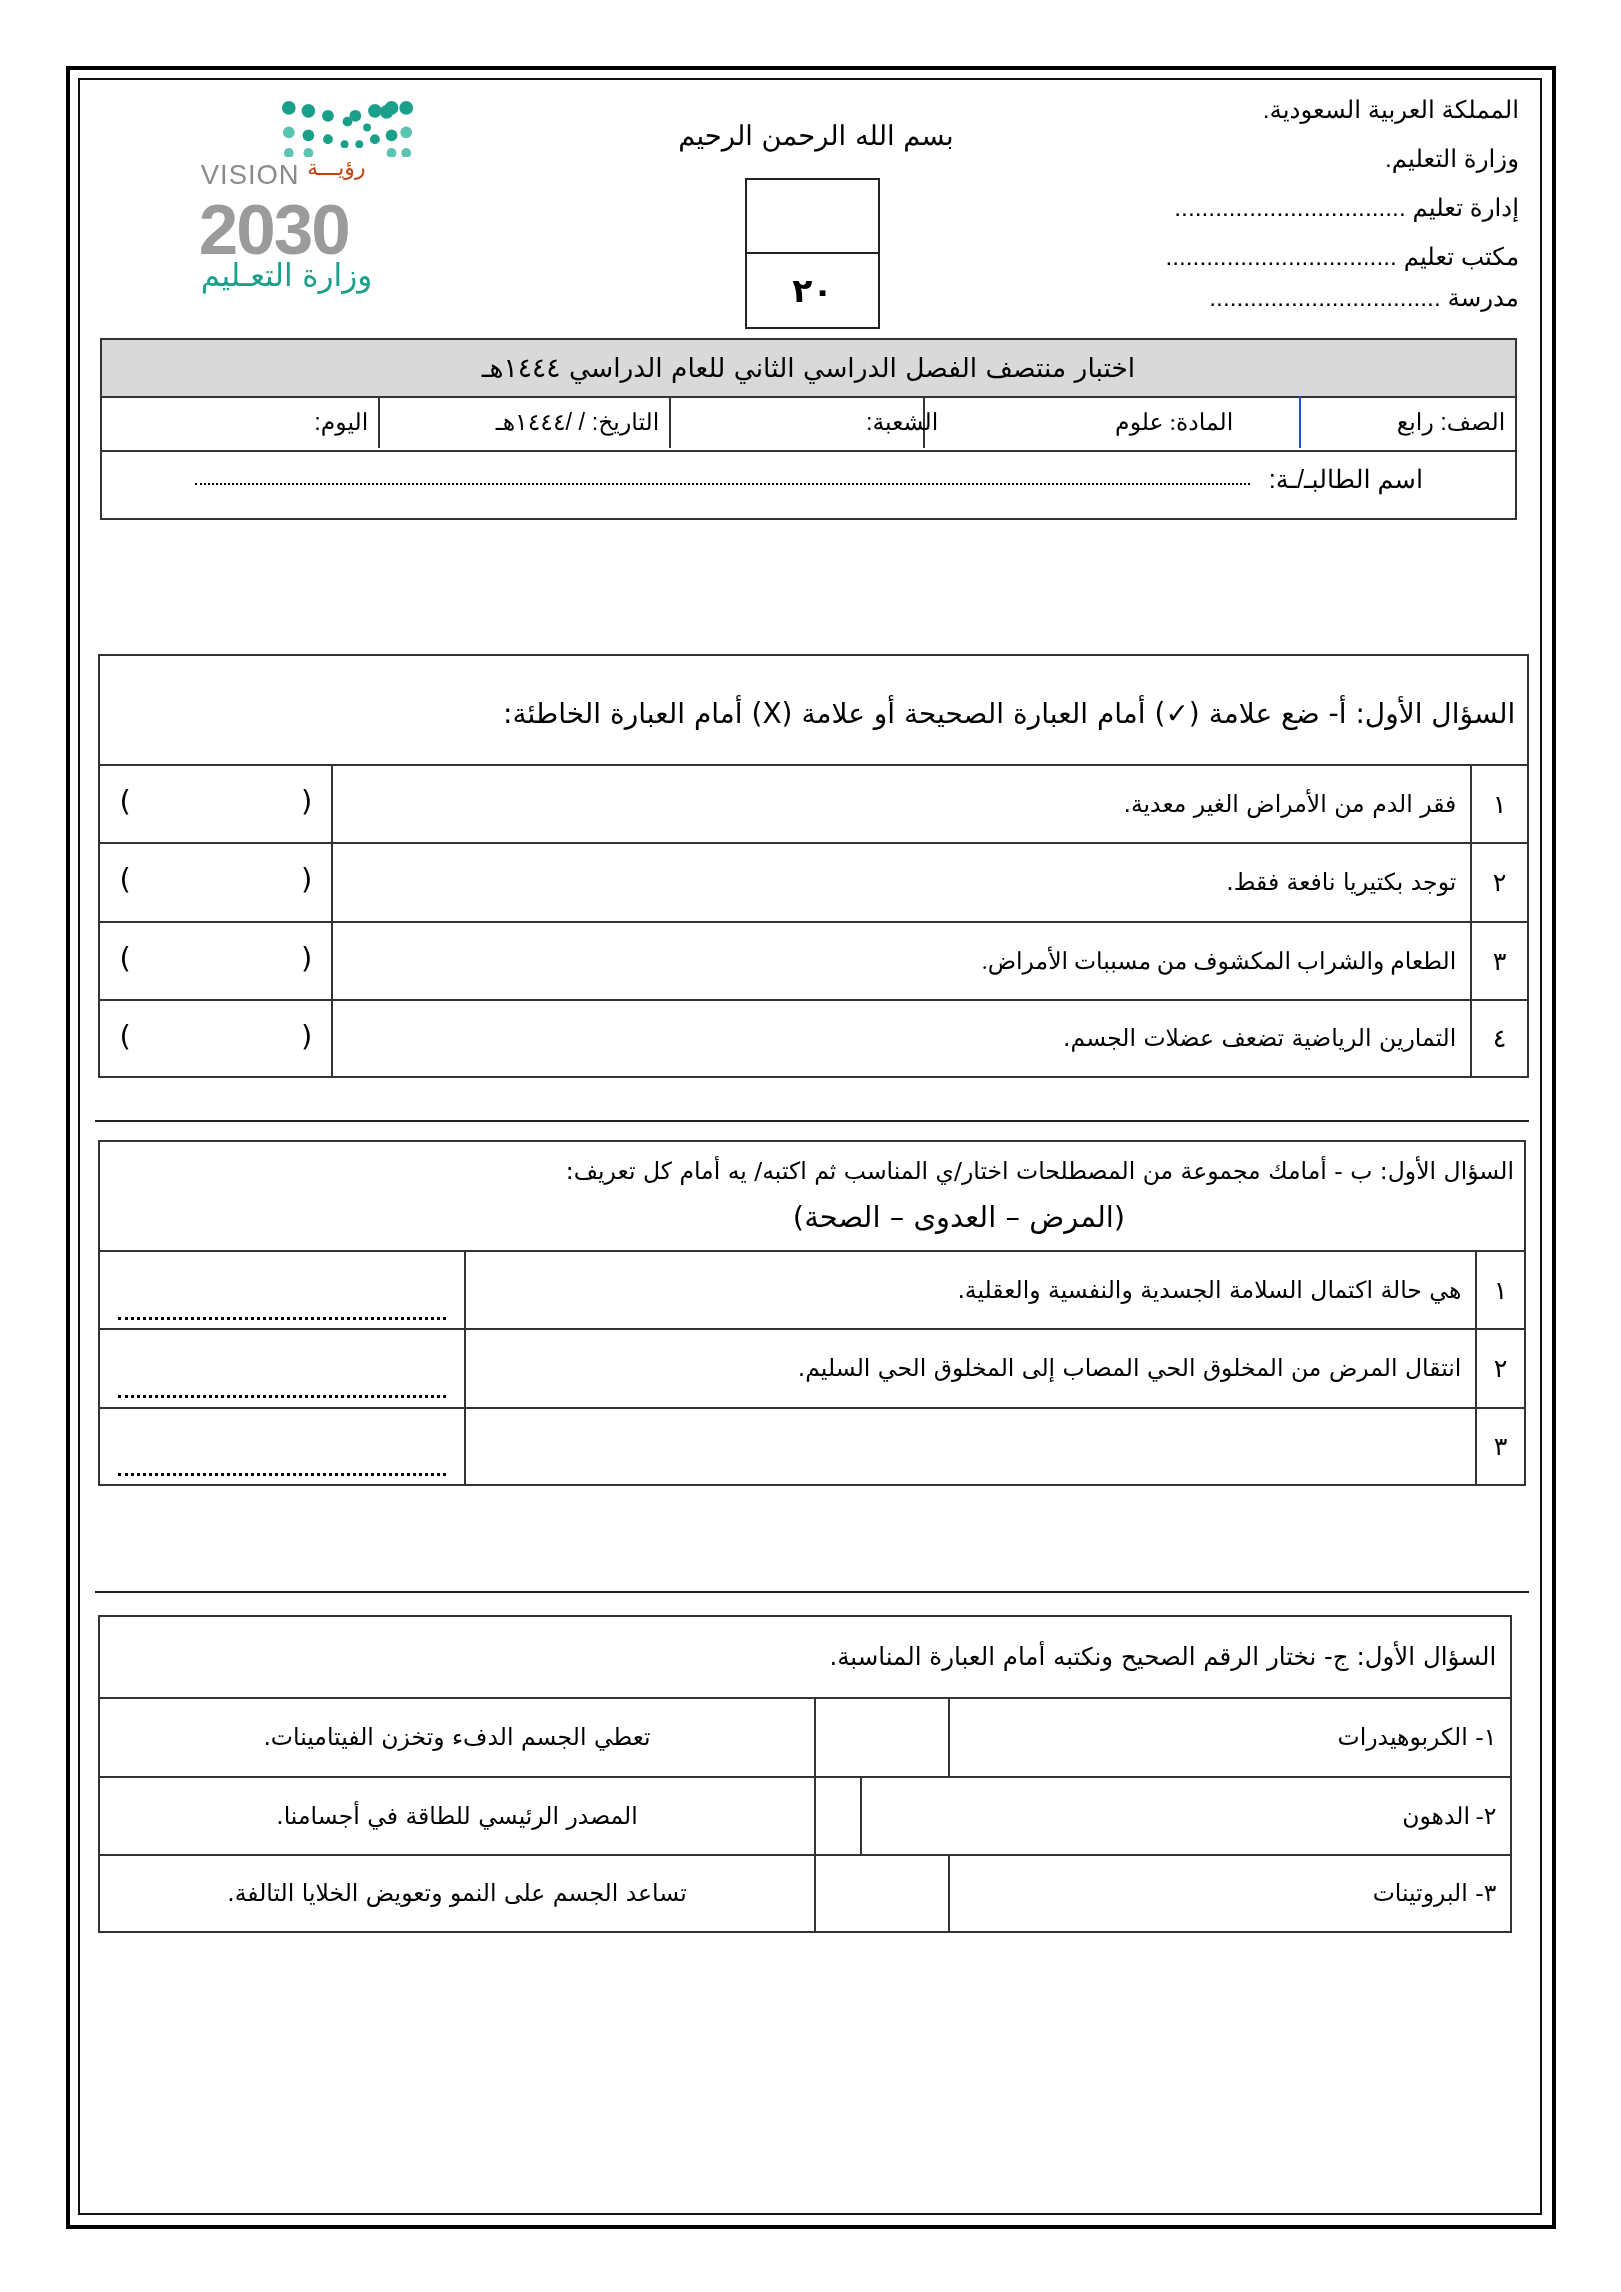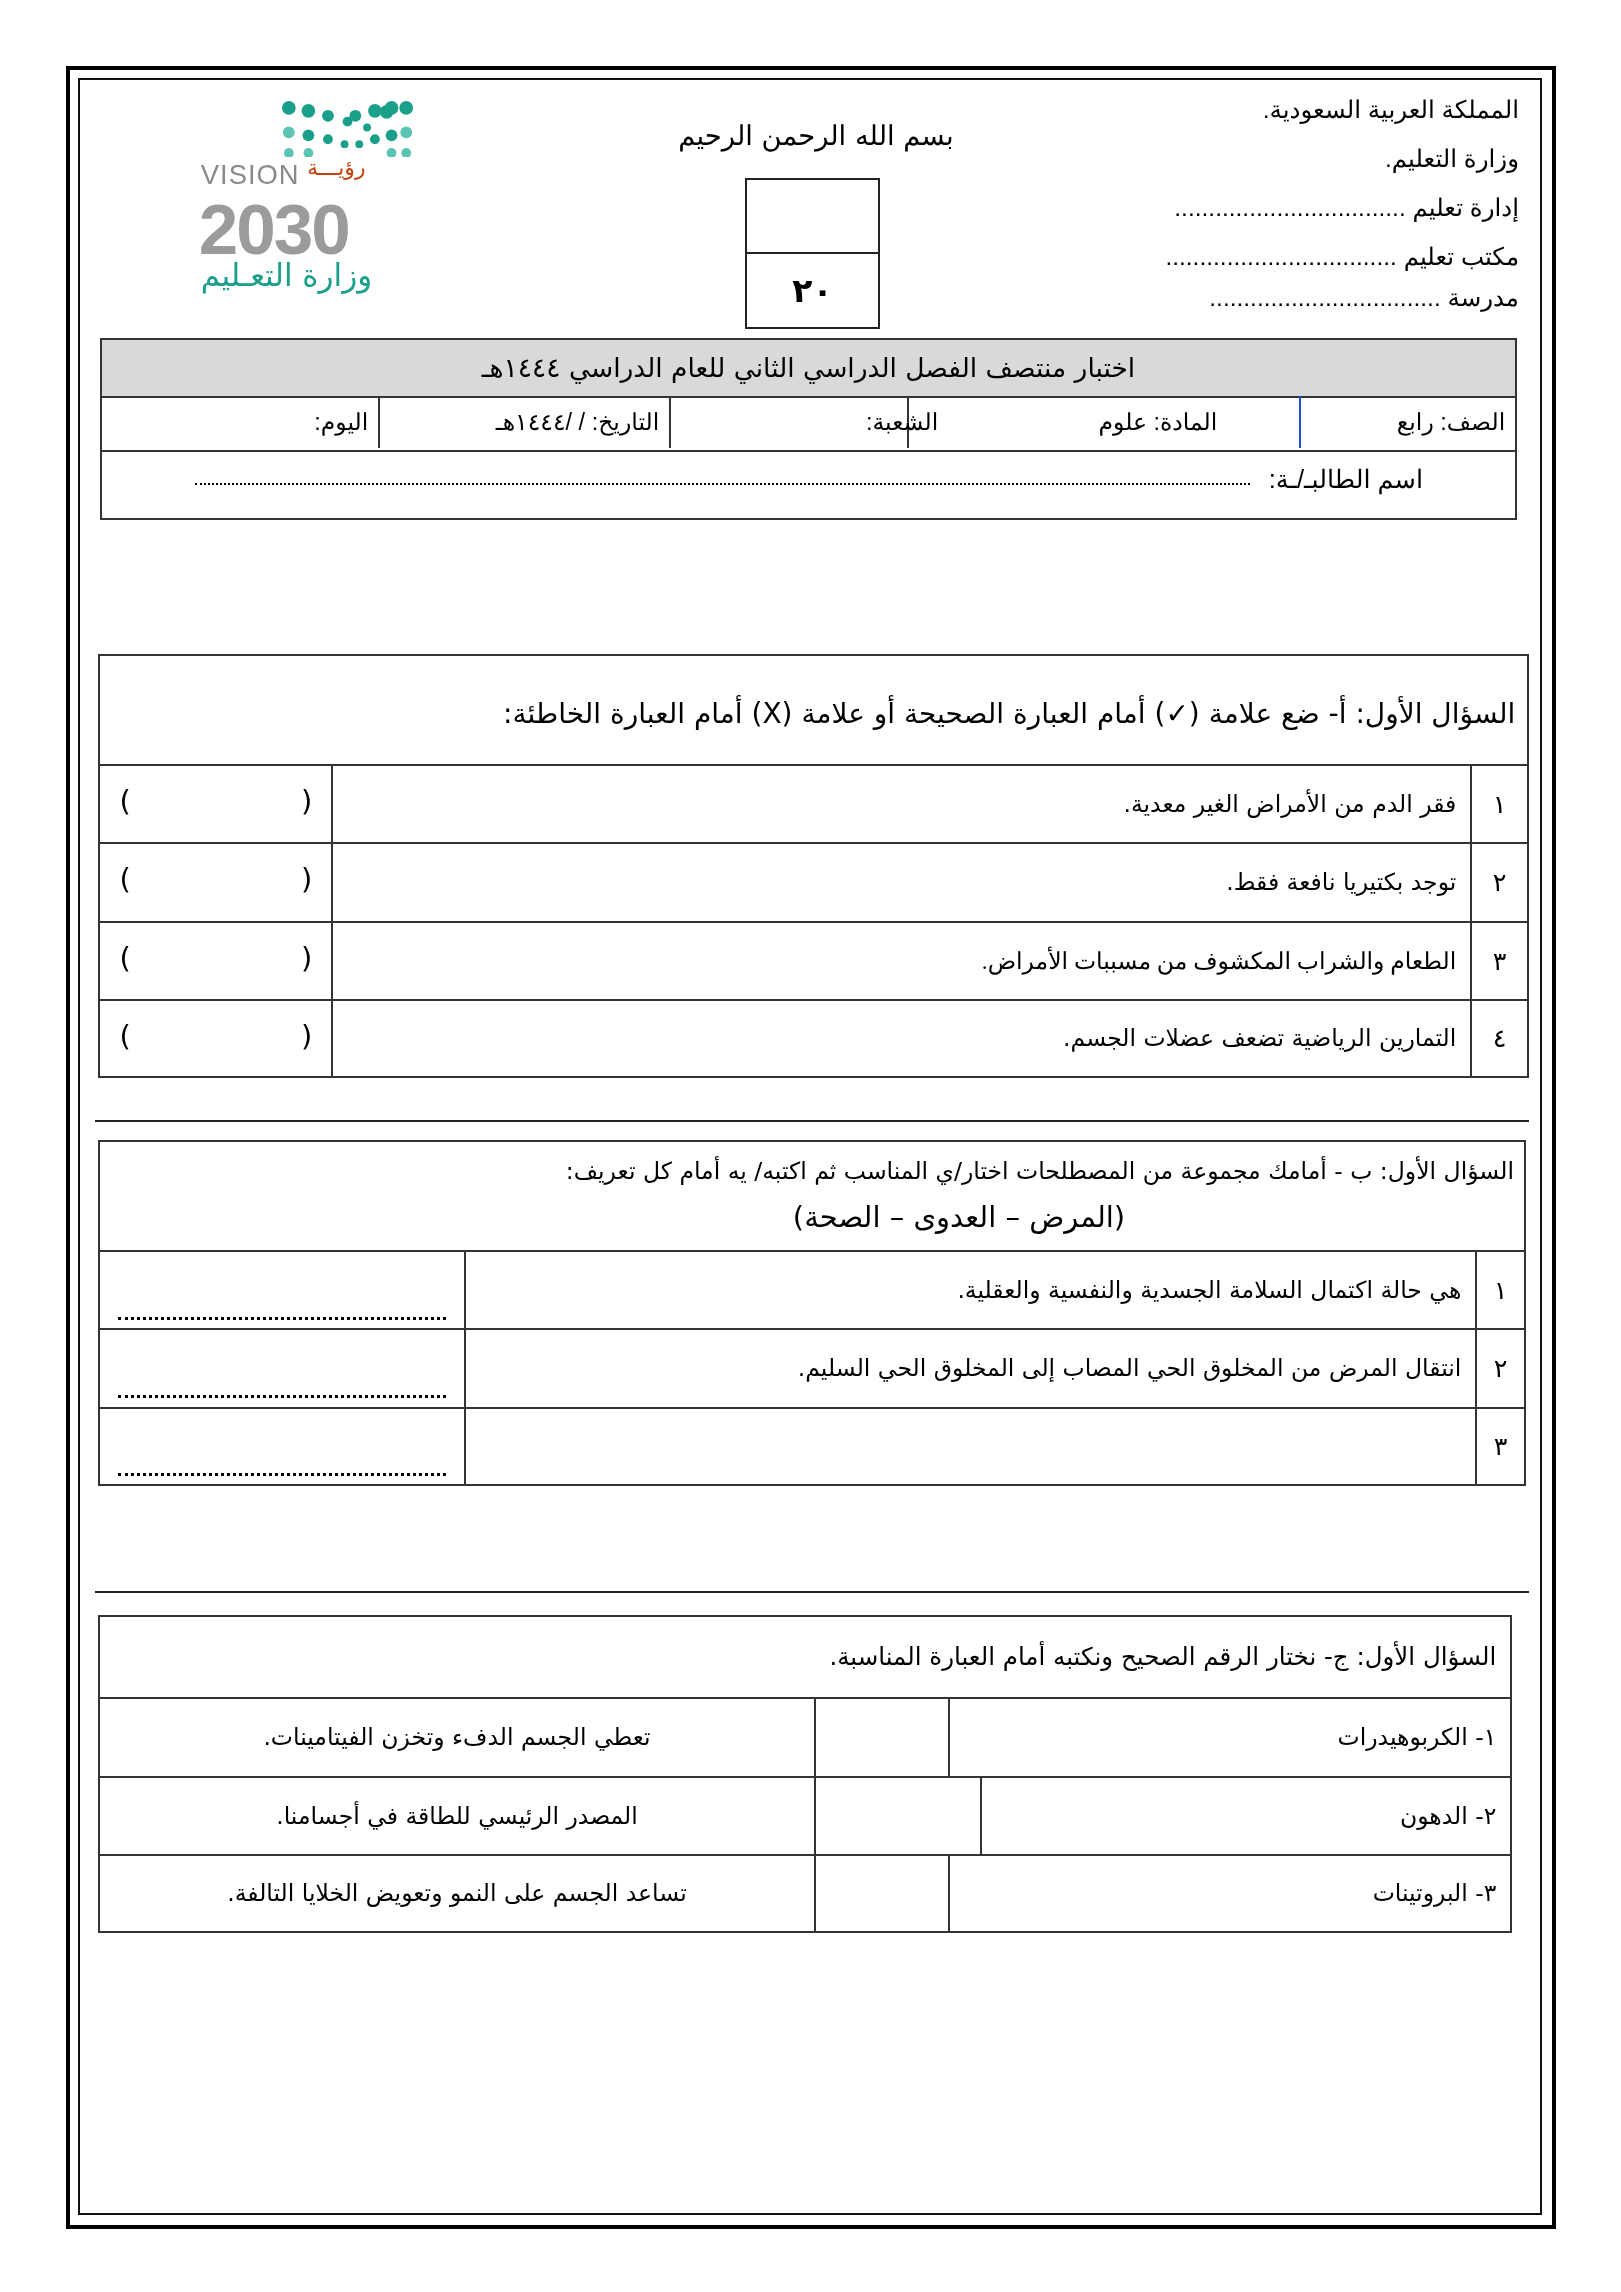--- a/index.html
+++ b/index.html
@@ -114,7 +114,7 @@
   <div class="info-title">اختبار منتصف الفصل الدراسي الثاني للعام الدراسي ١٤٤٤هـ</div>
   <div class="info-row">
     <div class="info-cell" style="right:0;width:216px;border-left:2px solid #1d4ed8;">الصف: رابع</div>
-    <div class="info-cell" style="right:288px;width:320px;">المادة: علوم</div>
+    <div class="info-cell" style="right:272px;width:320px;font-family:Liberation Serif, serif;">المادة: علوم</div>
     <div class="info-cell" style="right:567px;width:279px;">الشعبة:</div>
     <div class="info-cell" style="right:846px;width:291px;">التاريخ:   /   /١٤٤٤هـ</div>
     <div class="info-cell" style="right:1137px;width:278px;border-left:none;">اليوم:</div>

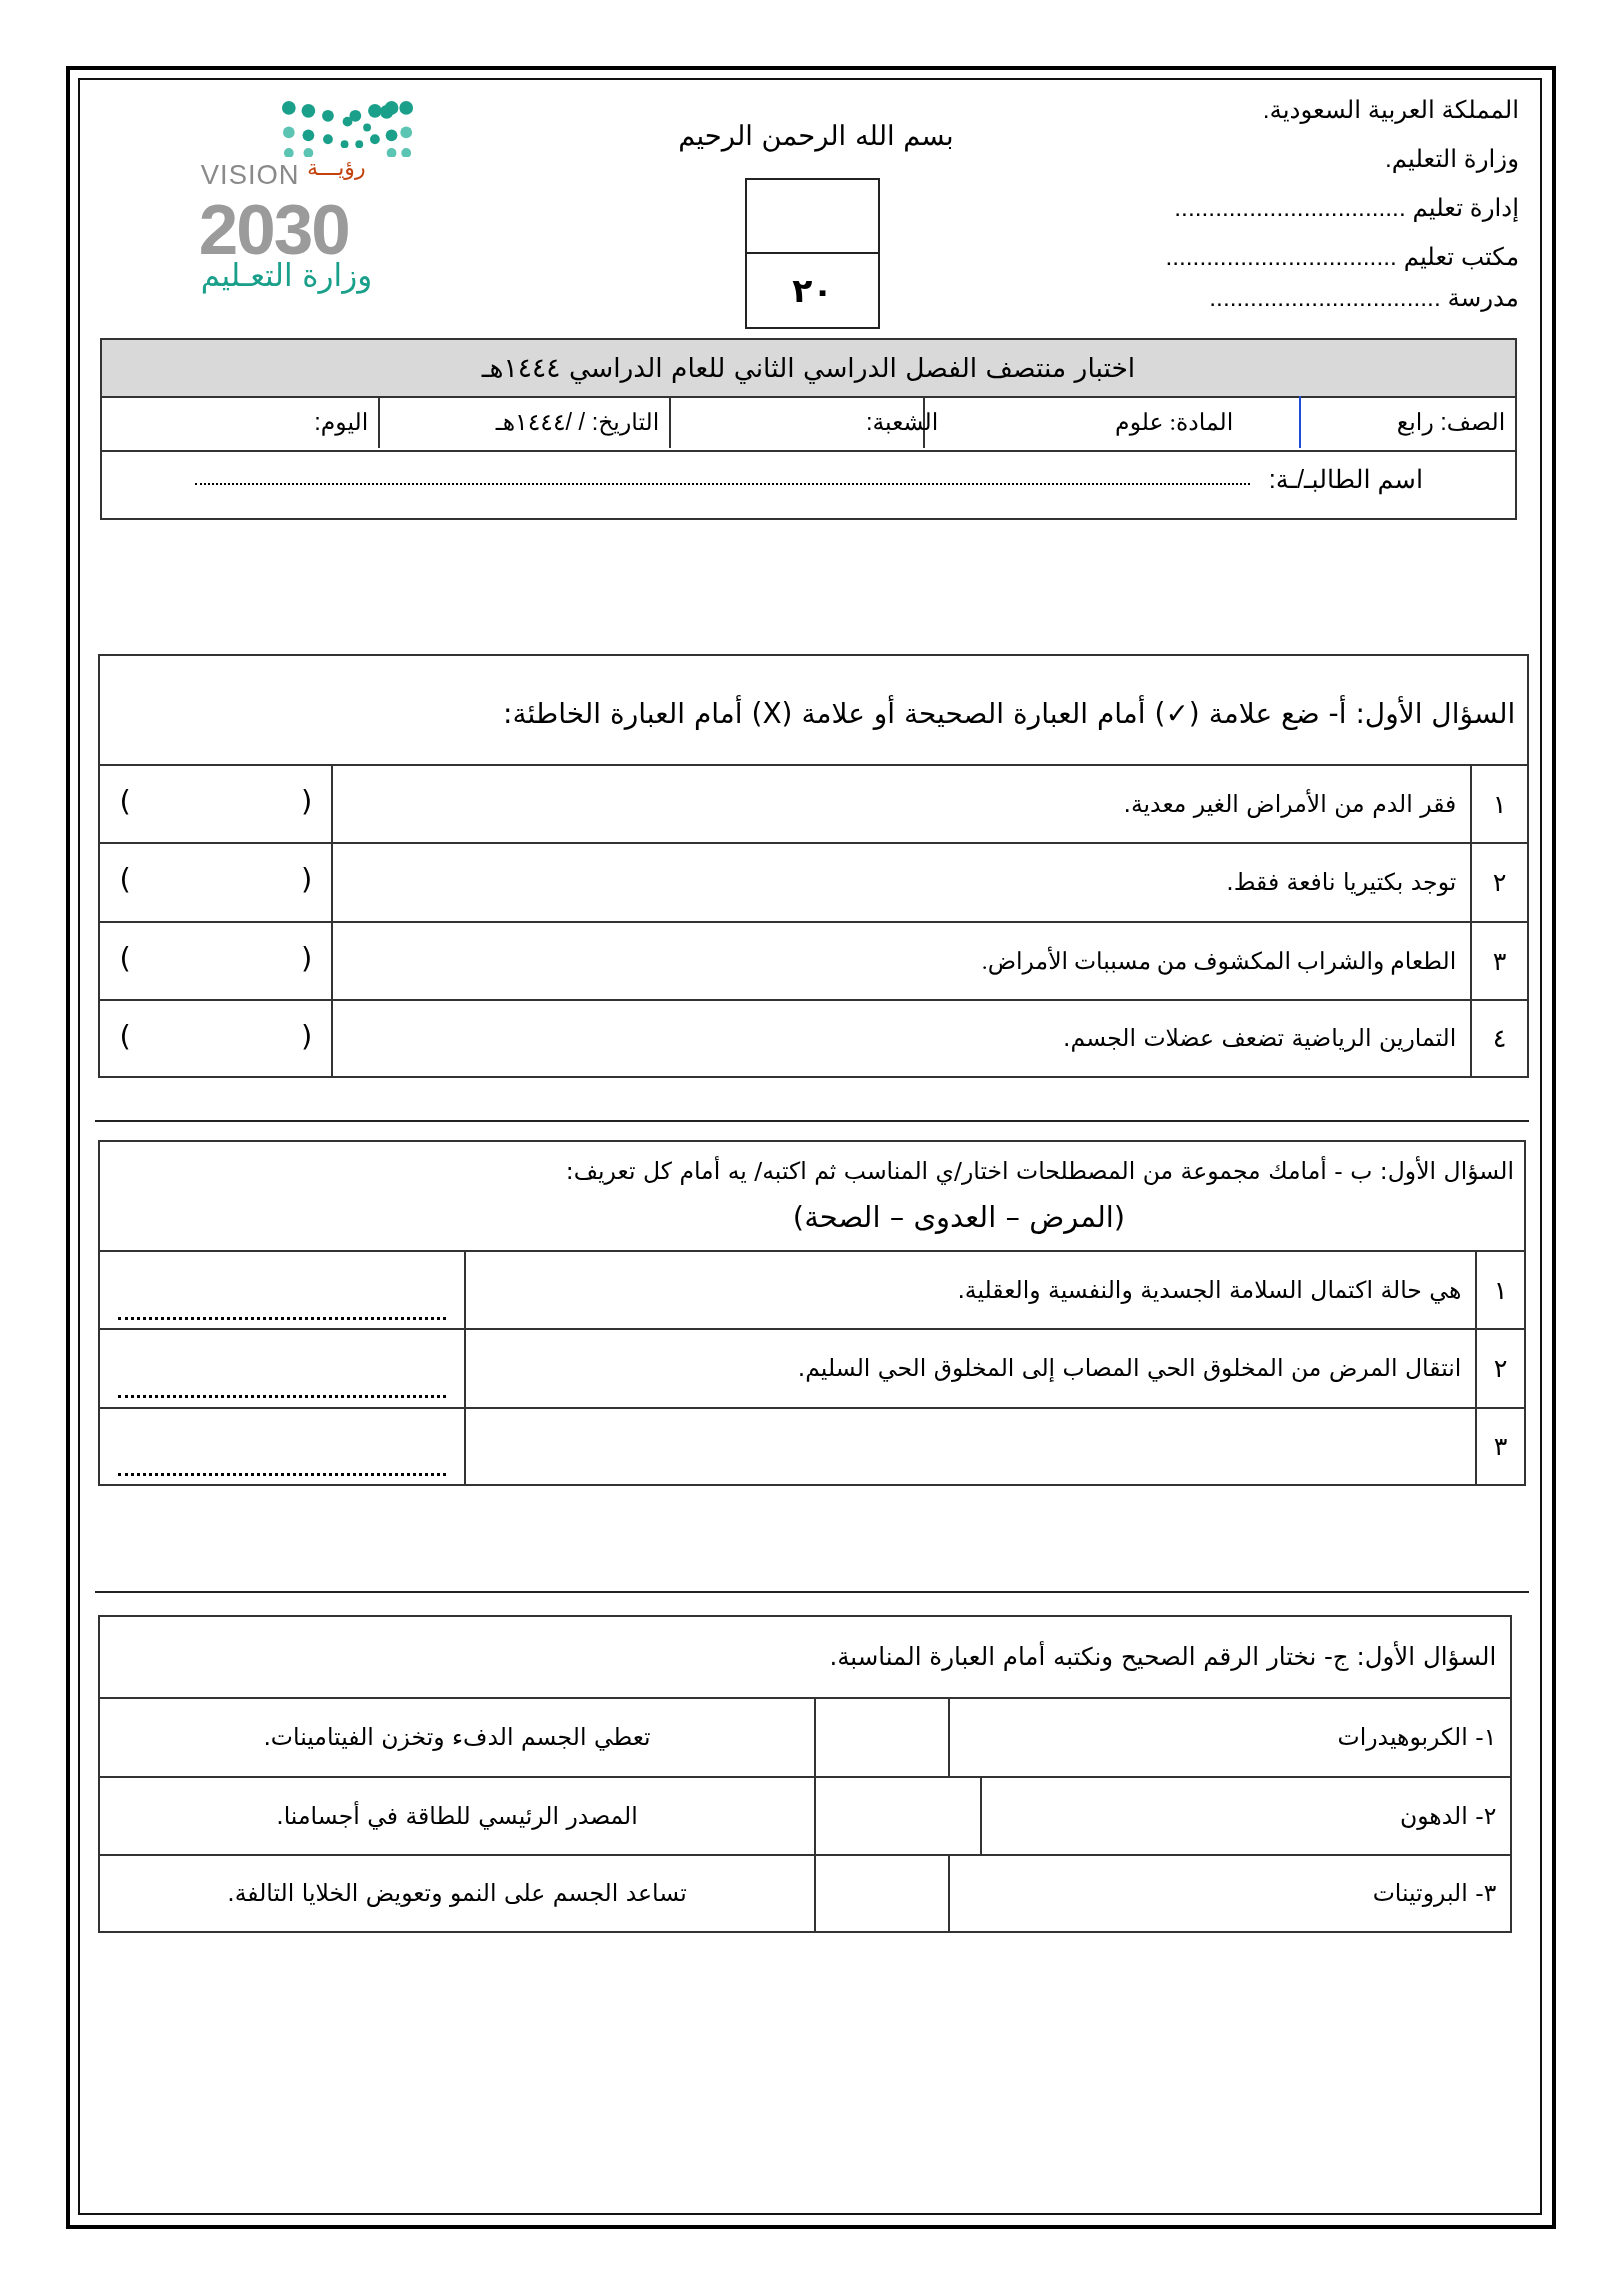--- a/index.html
+++ b/index.html
@@ -201,7 +201,7 @@
     <div class="q-text" style="left:0;width:716px;line-height:76px;text-align:center;padding-right:0;border-right:2px solid #333;">تعطي الجسم الدفء وتخزن الفيتامينات.</div>
   </div>
   <div class="q-row" style="top:159px;height:78px;">
-    <div class="q-text" style="right:0;width:530px;line-height:76px;border-left:2px solid #333;">٢- الدهون</div>
+    <div class="q-text" style="right:0;width:650px;line-height:76px;border-left:2px solid #333;font-family:Liberation Serif, serif;">٢- الدهون</div>
     <div class="abs" style="left:716px;top:0;width:137px;height:76px;"></div>
     <div class="q-text" style="left:0;width:716px;line-height:76px;text-align:center;padding-right:0;border-right:2px solid #333;">المصدر الرئيسي للطاقة في أجسامنا.</div>
   </div>

